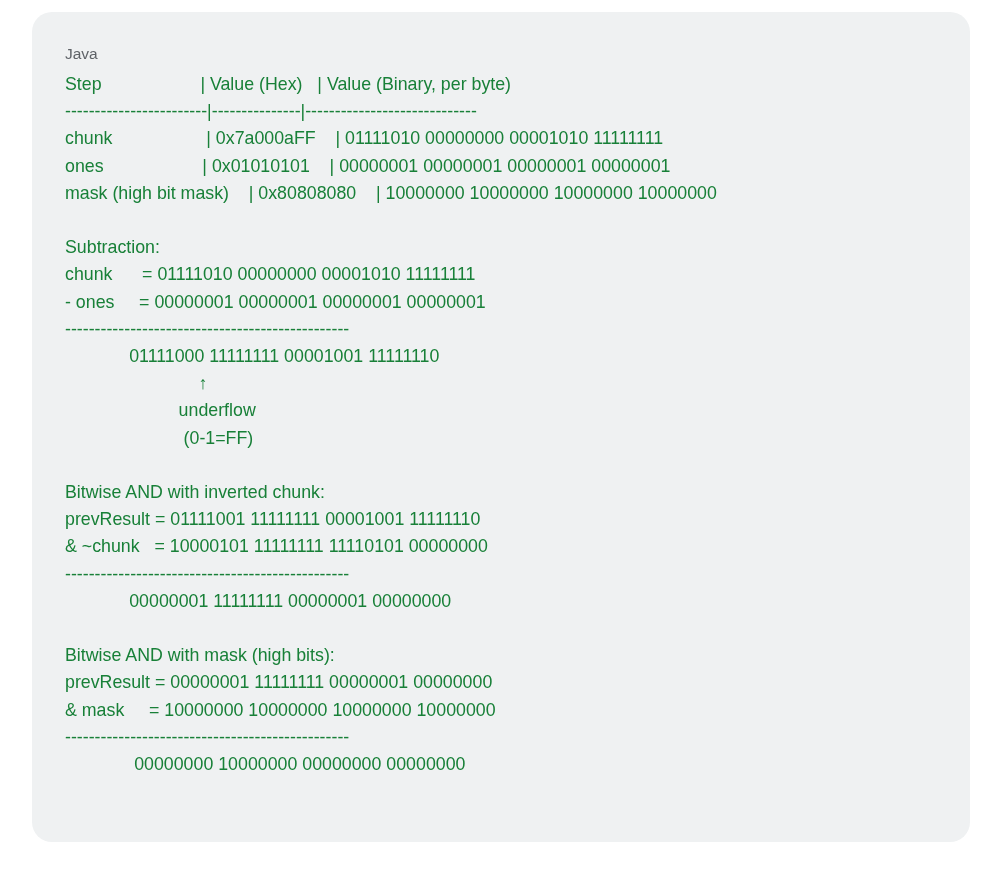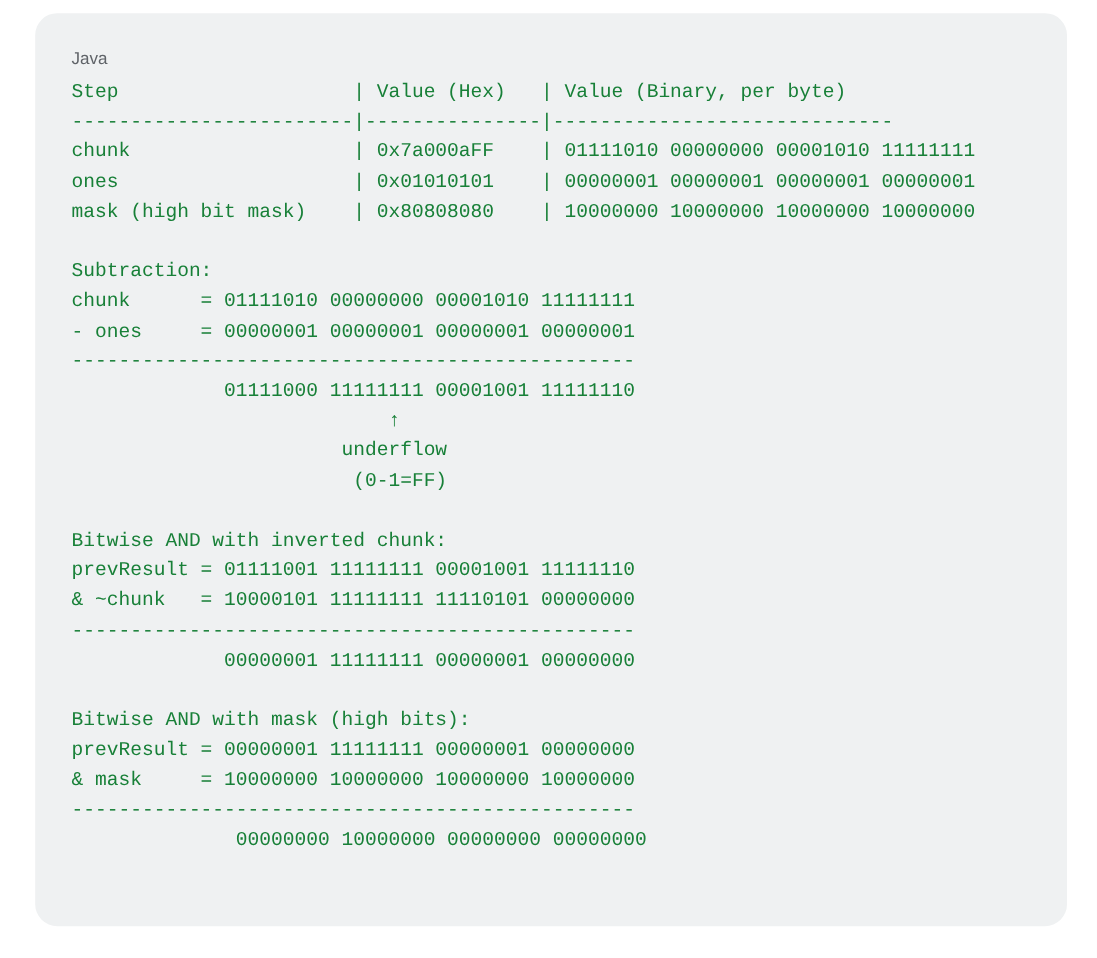--- a/index.html
+++ b/index.html
@@ -35,7 +35,7 @@
   pre.code {
     margin: 7px 0 0 0;
     padding: 0;
-    font-family: Liberation Mono, monospace;
+    font-family: Liberation Sans, sans-serif;
     font-size: 17.8px;
     line-height: 27.2px;
     color: var(--code-green, #188038);

